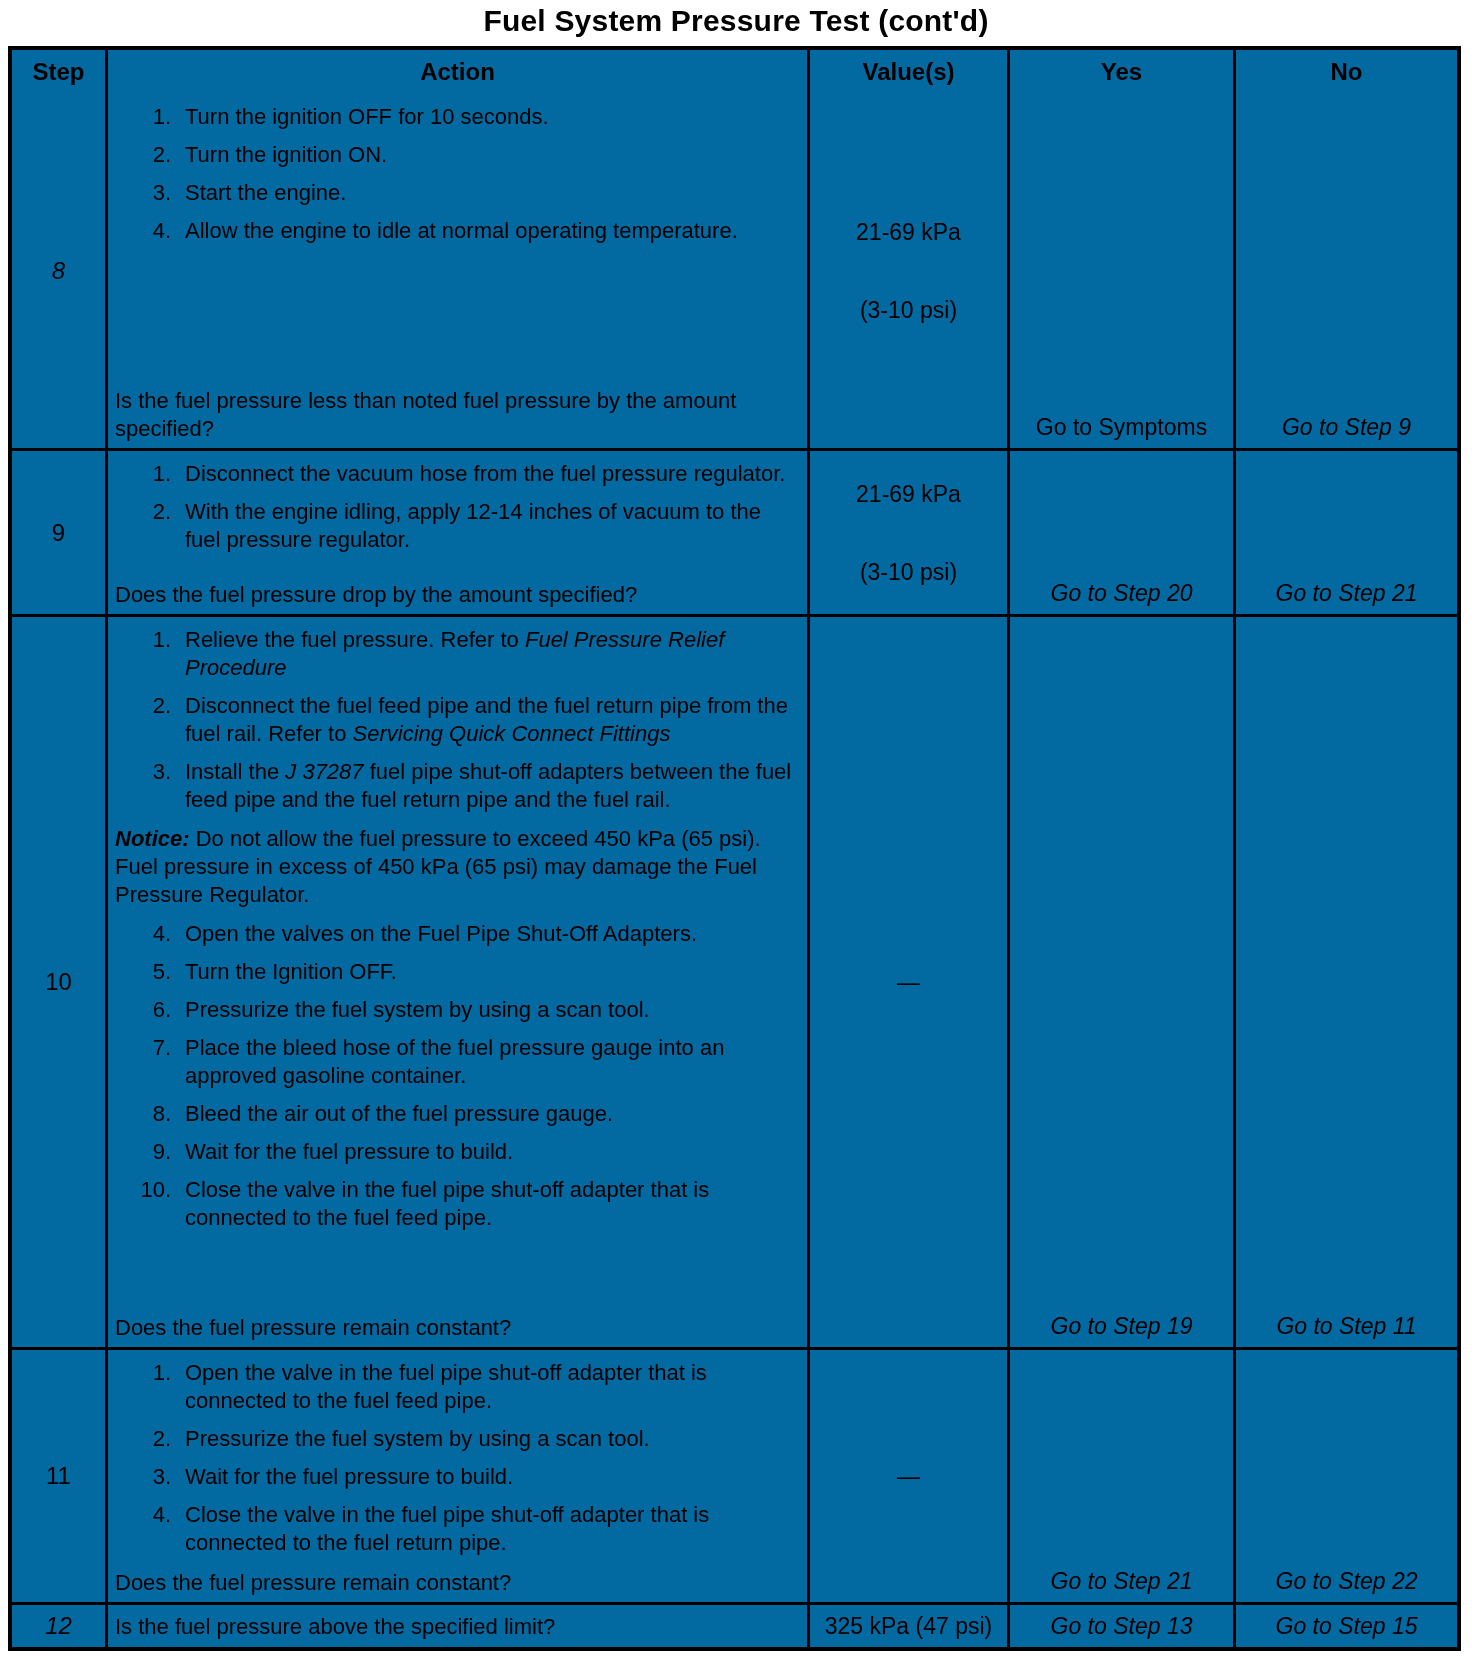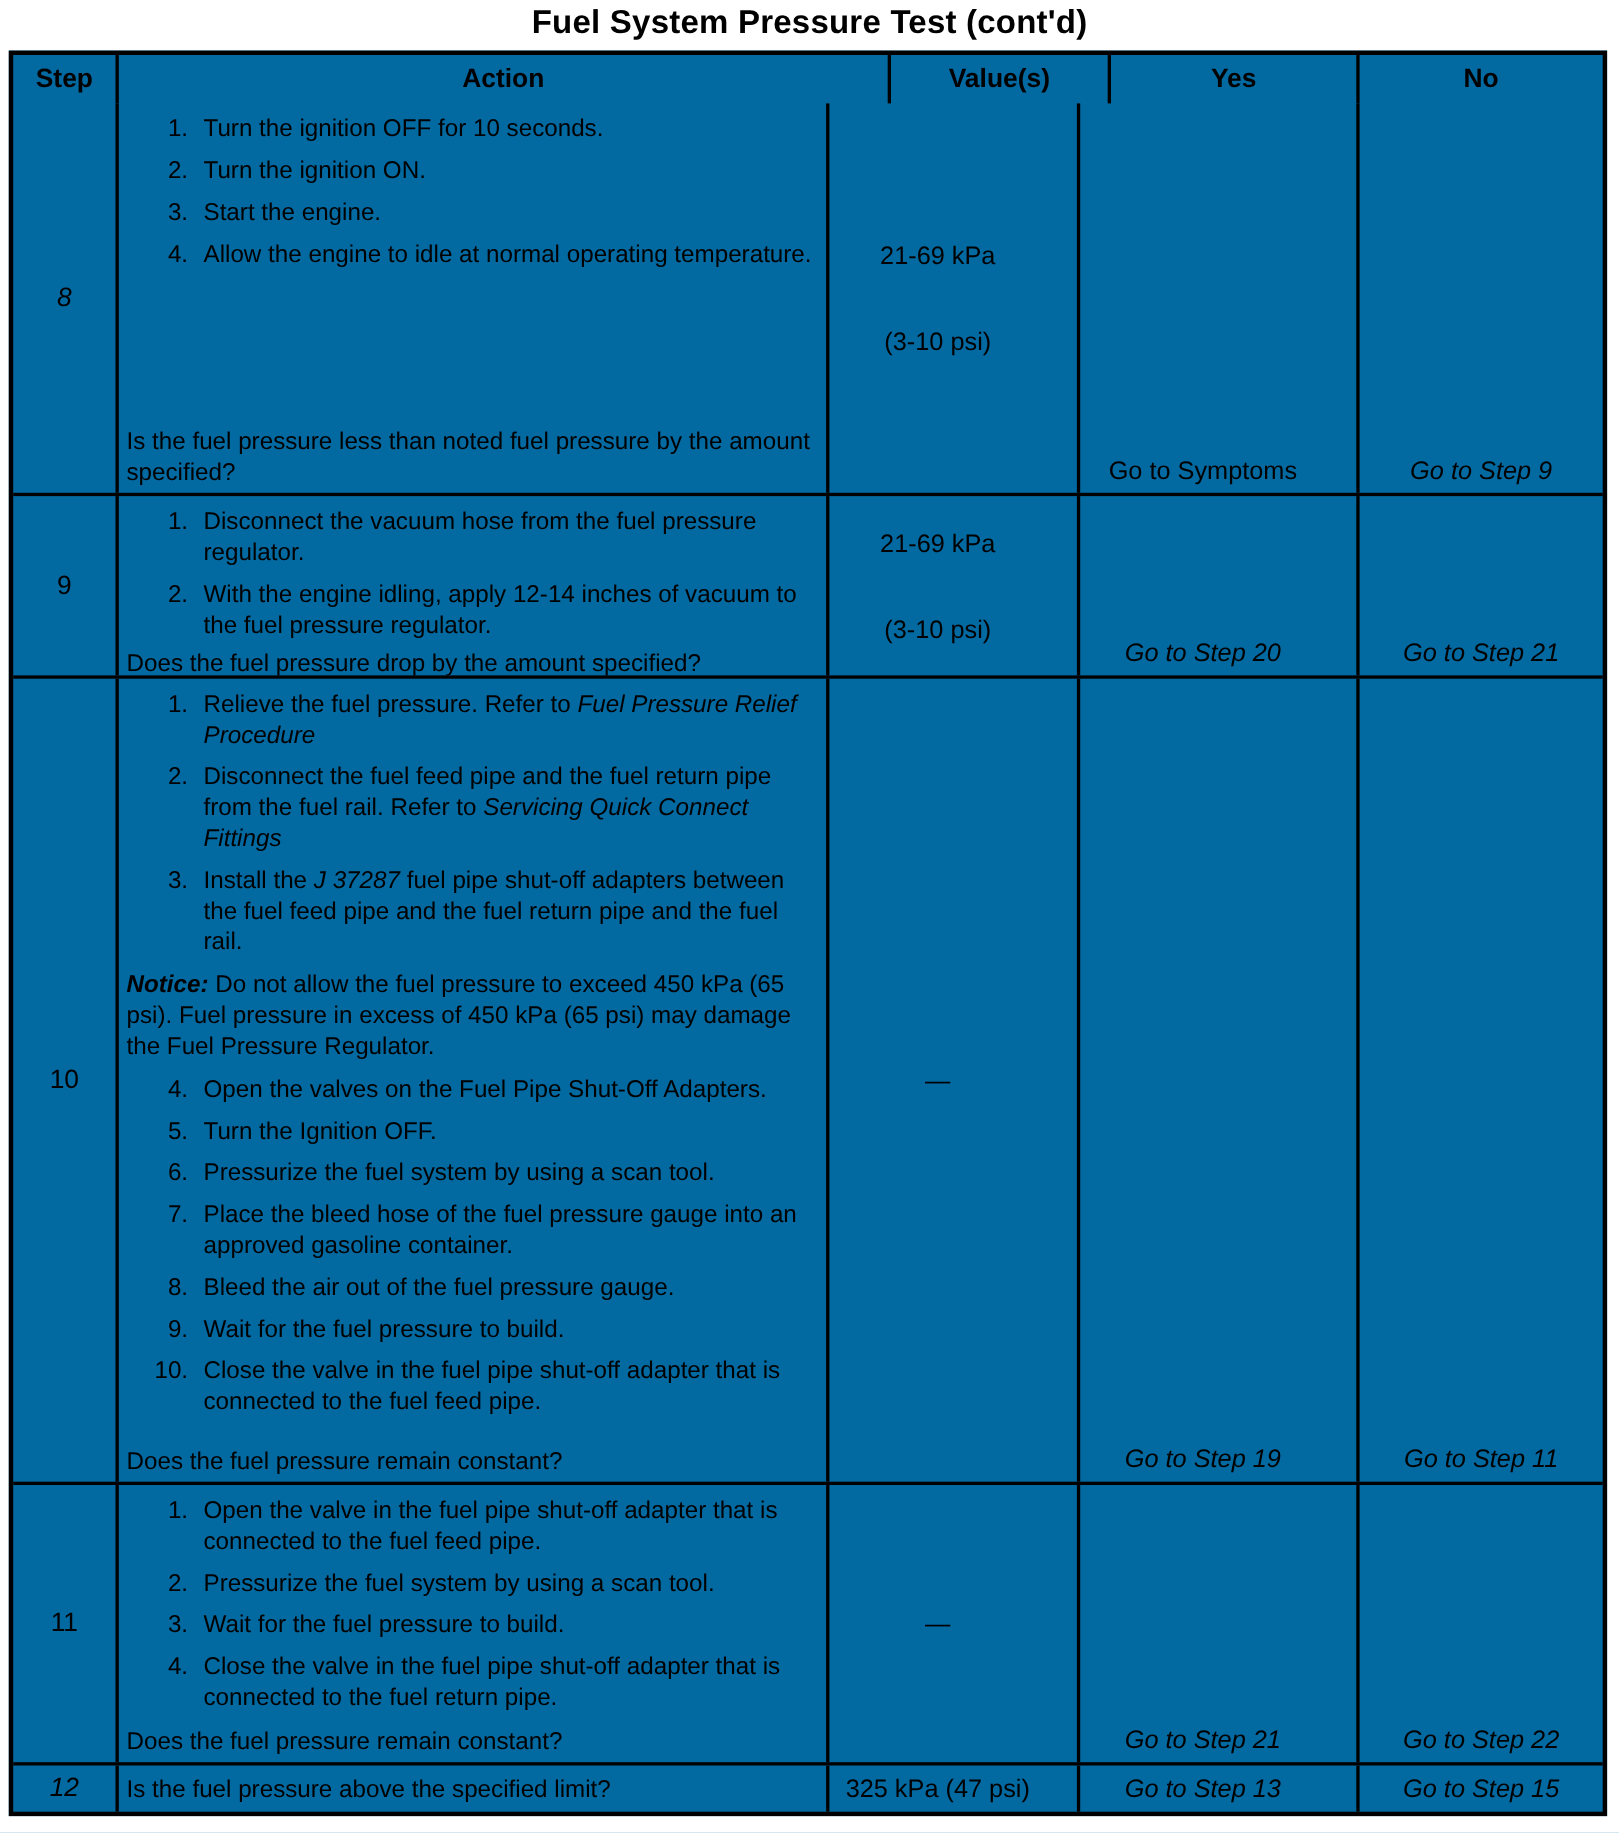--- a/index.html
+++ b/index.html
@@ -70,7 +70,7 @@
   }
   .goto-cell{
     display:flex;align-items:flex-end;justify-content:center;
-    font-size:23px;padding-bottom:7px;margin-left:28px;
+    font-size:23px;padding-bottom:7px;
   }
   .goto-cell.it{font-style:italic;}
 </style>

